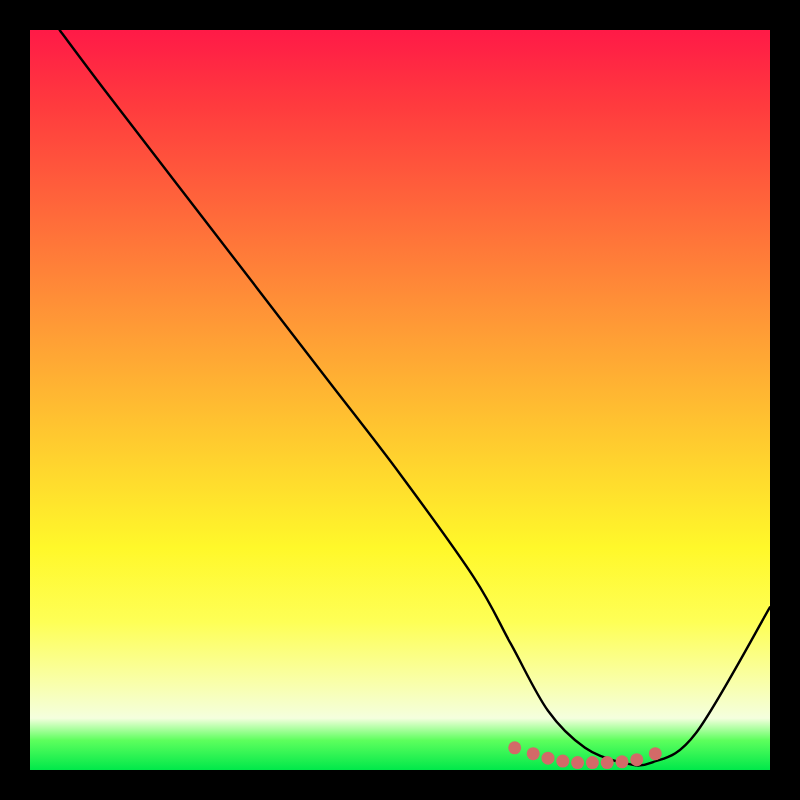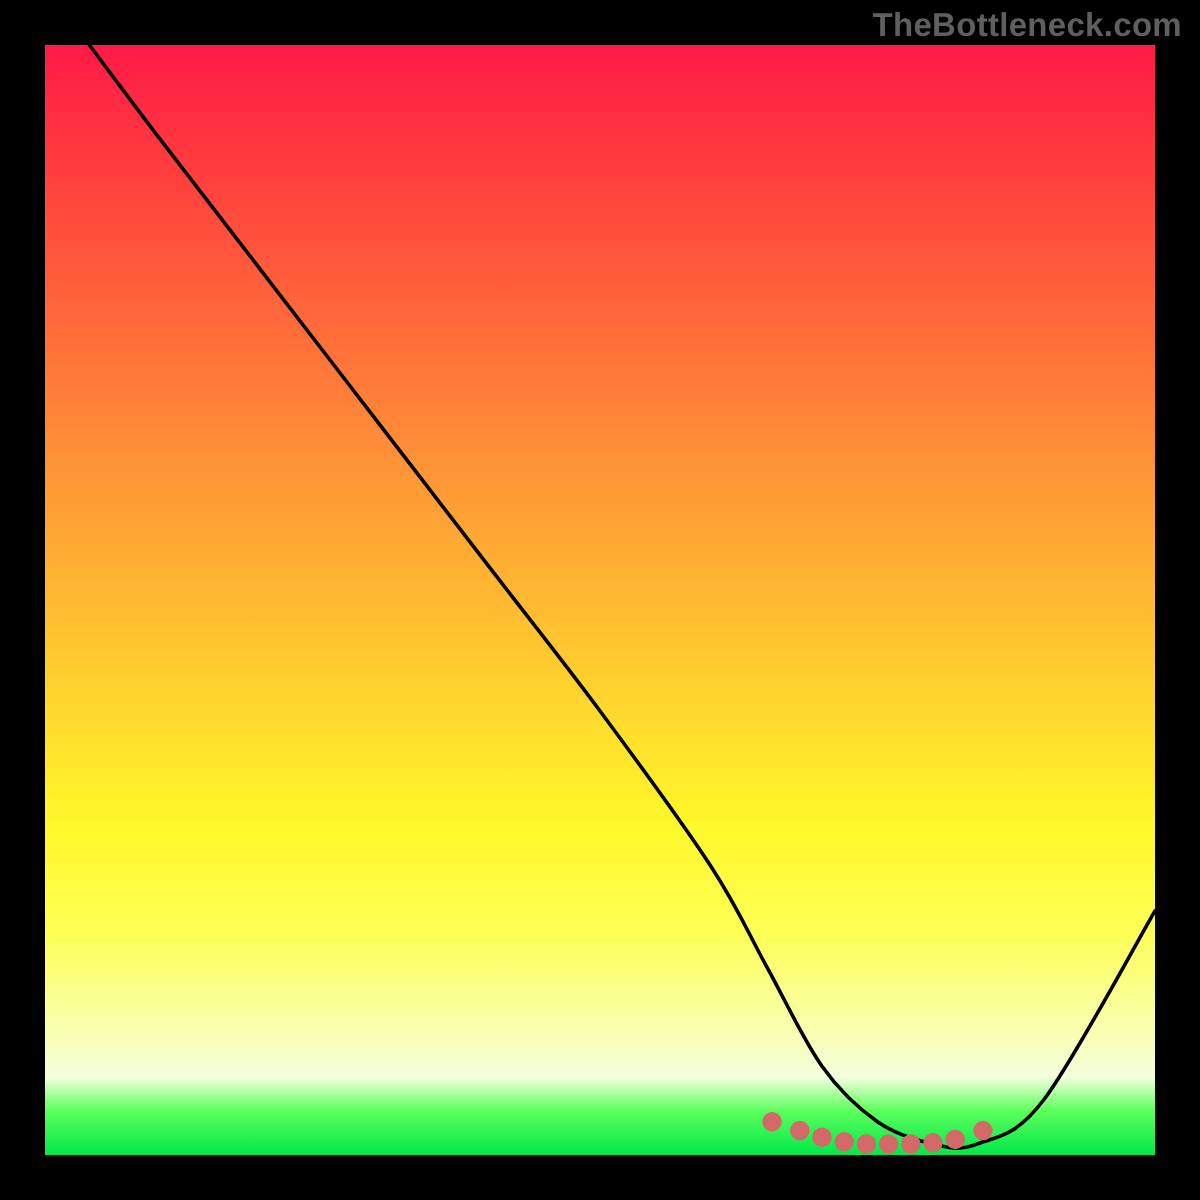--- a/index.html
+++ b/index.html
@@ -62,7 +62,6 @@
 <body>
 
 <div class="frame">
-  <div class="watermark">TheBottleneck.com</div>
   <div class="plot">
     <div class="gradient"></div>
     <svg class="curve-svg" viewBox="0 0 740 740" preserveAspectRatio="none">

